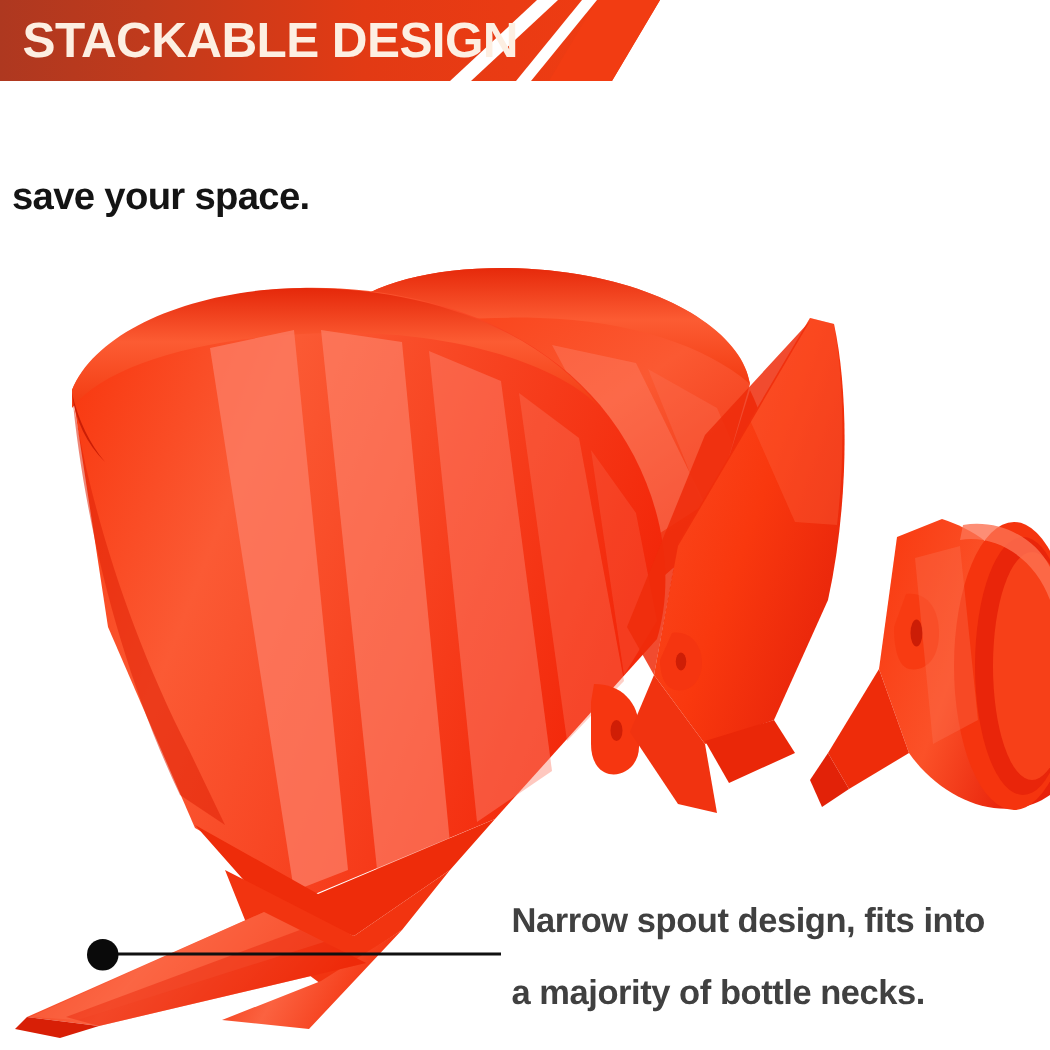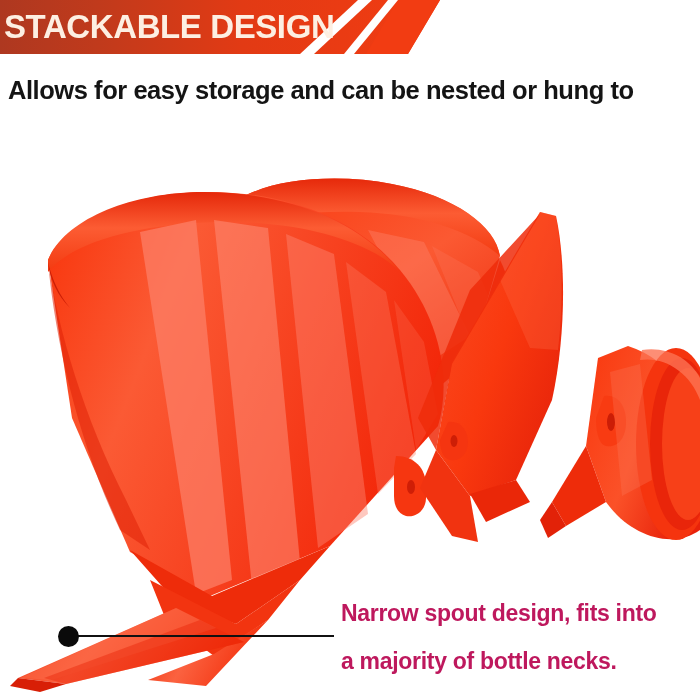--- a/index.html
+++ b/index.html
@@ -35,7 +35,7 @@
   }
   #banner-title {
     position: absolute;
-    left: 4px;
+    left: 15px;
     top: 3px;
     height: 48px;
     line-height: 48px;

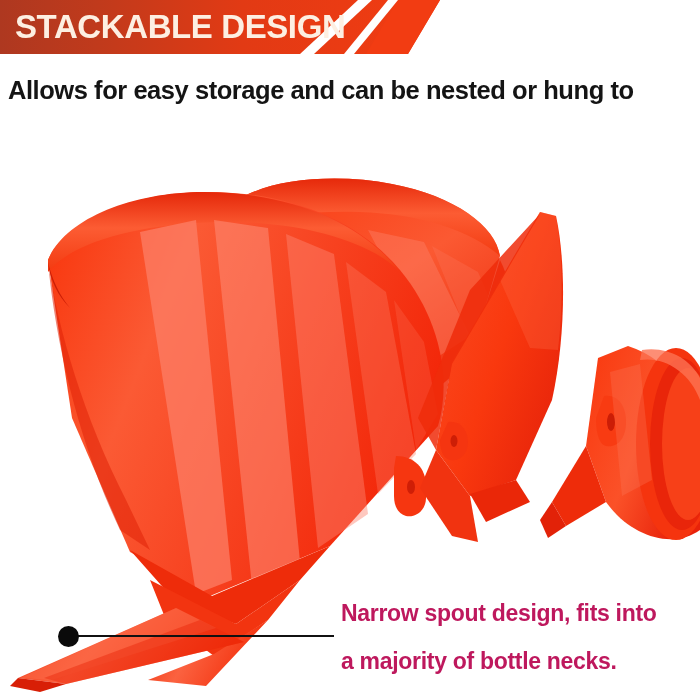--- a/index.html
+++ b/index.html
@@ -330,7 +330,6 @@
     <div id="banner-title">STACKABLE DESIGN</div>
   </div>
 
-  <div class="body-copy" id="copy-line-1">Allows for easy storage and can be nested or hung to</div>
 
   <div id="callout-dot"></div>
   <div id="callout-leader"></div>

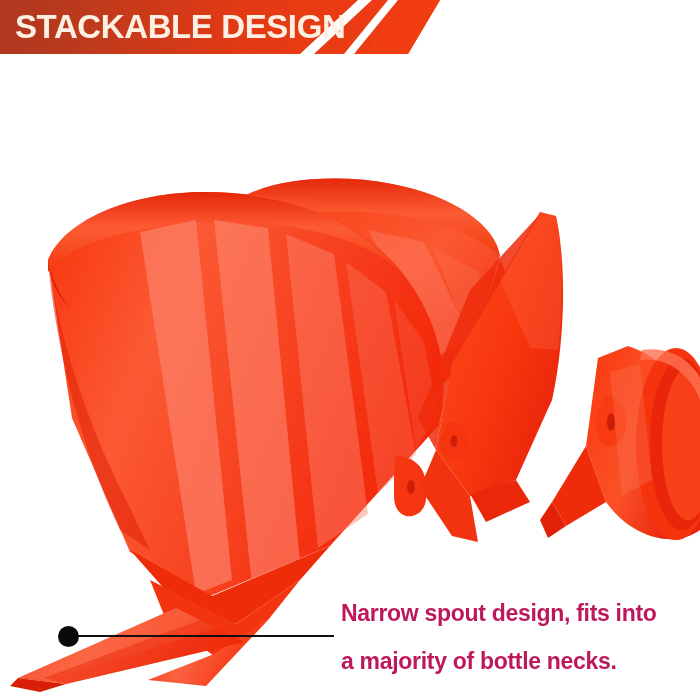--- a/index.html
+++ b/index.html
@@ -330,6 +330,7 @@
     <div id="banner-title">STACKABLE DESIGN</div>
   </div>
 
+  <div class="body-copy" id="copy-line-2">save your space.</div>
 
   <div id="callout-dot"></div>
   <div id="callout-leader"></div>

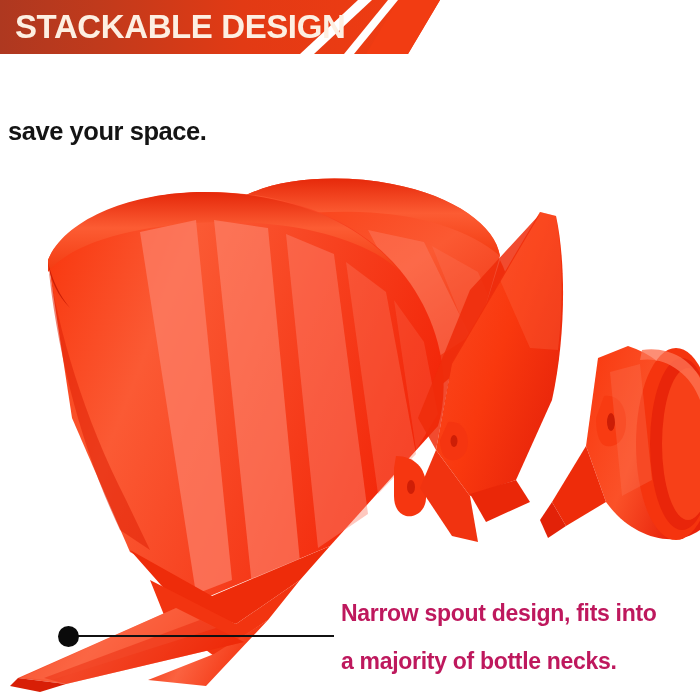--- a/index.html
+++ b/index.html
@@ -64,7 +64,7 @@
     position: absolute;
     font-size: 23px;
     font-weight: bold;
-    color: #be185d;
+    color: #404040;
     letter-spacing: -0.3px;
     white-space: nowrap;
   }

